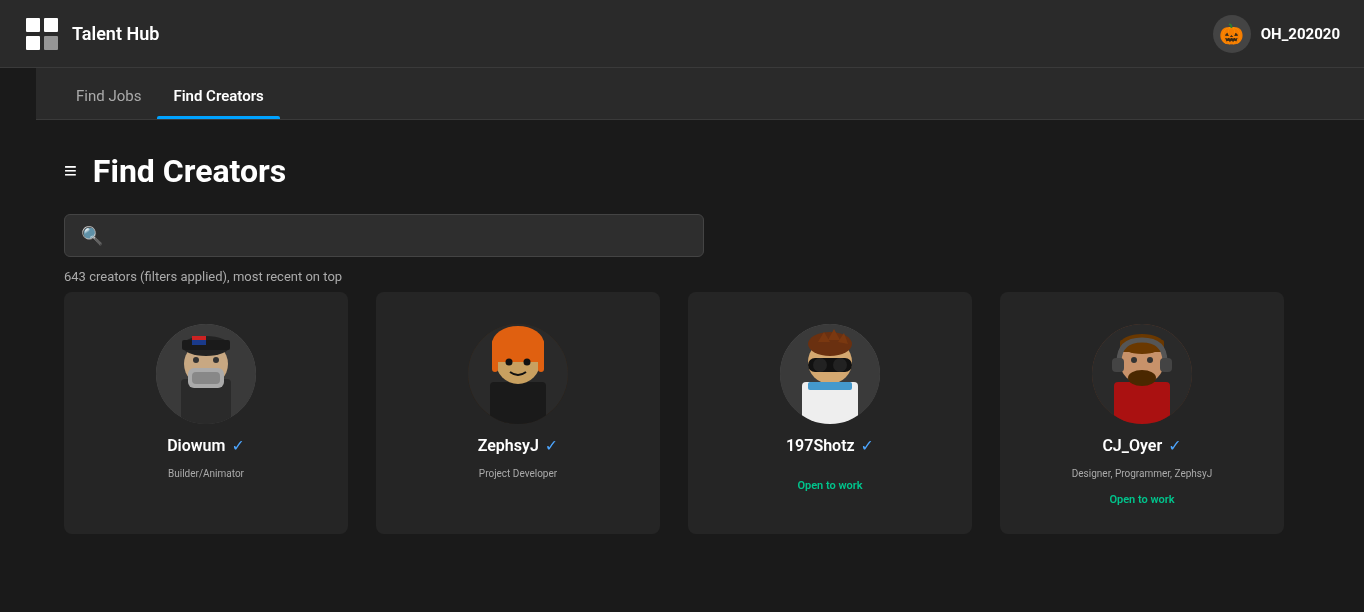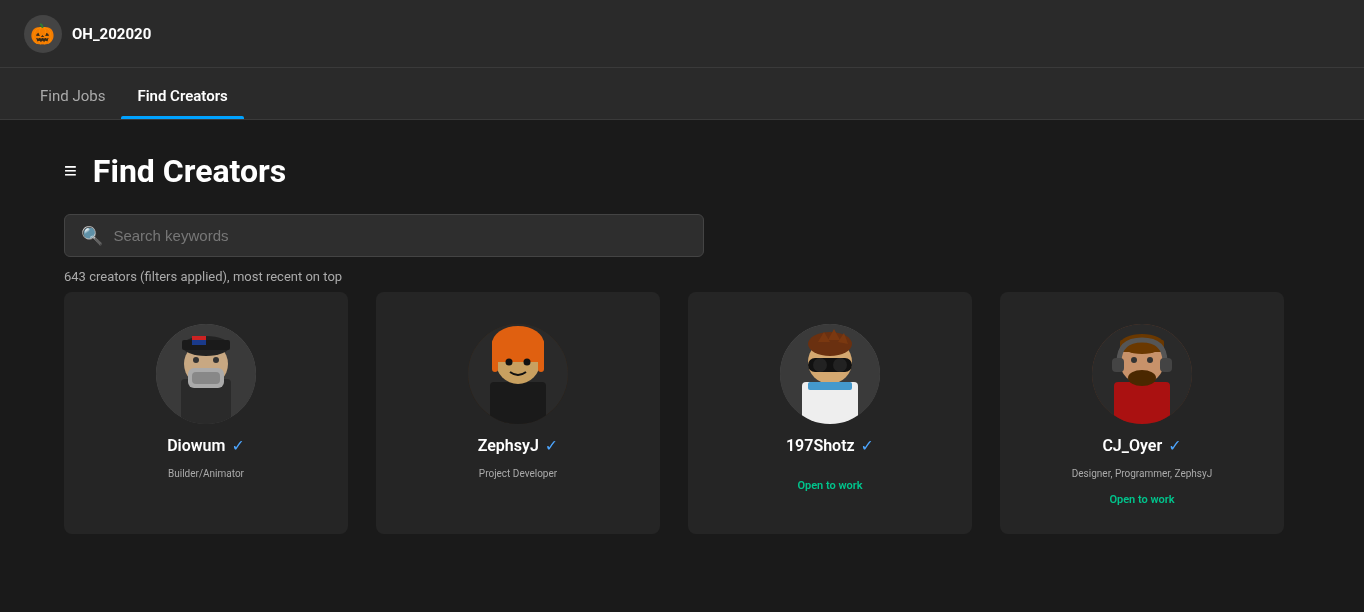--- a/index.html
+++ b/index.html
@@ -258,6 +258,17 @@
 <body>
 
 <header class="header">
+  <div class="header-left">
+    <div class="logo-icon">
+      <svg viewBox="0 0 36 36" fill="none" xmlns="http://www.w3.org/2000/svg">
+        <rect x="2" y="2" width="14" height="14" rx="1" fill="white"></rect>
+        <rect x="20" y="2" width="14" height="14" rx="1" fill="white"></rect>
+        <rect x="2" y="20" width="14" height="14" rx="1" fill="white"></rect>
+        <rect x="20" y="20" width="14" height="14" rx="1" fill="white" opacity="0.5"></rect>
+      </svg>
+    </div>
+    <span class="header-title">Talent Hub</span>
+  </div>
   <div class="header-right">
     <div class="user-avatar">
       <span>🎃</span>

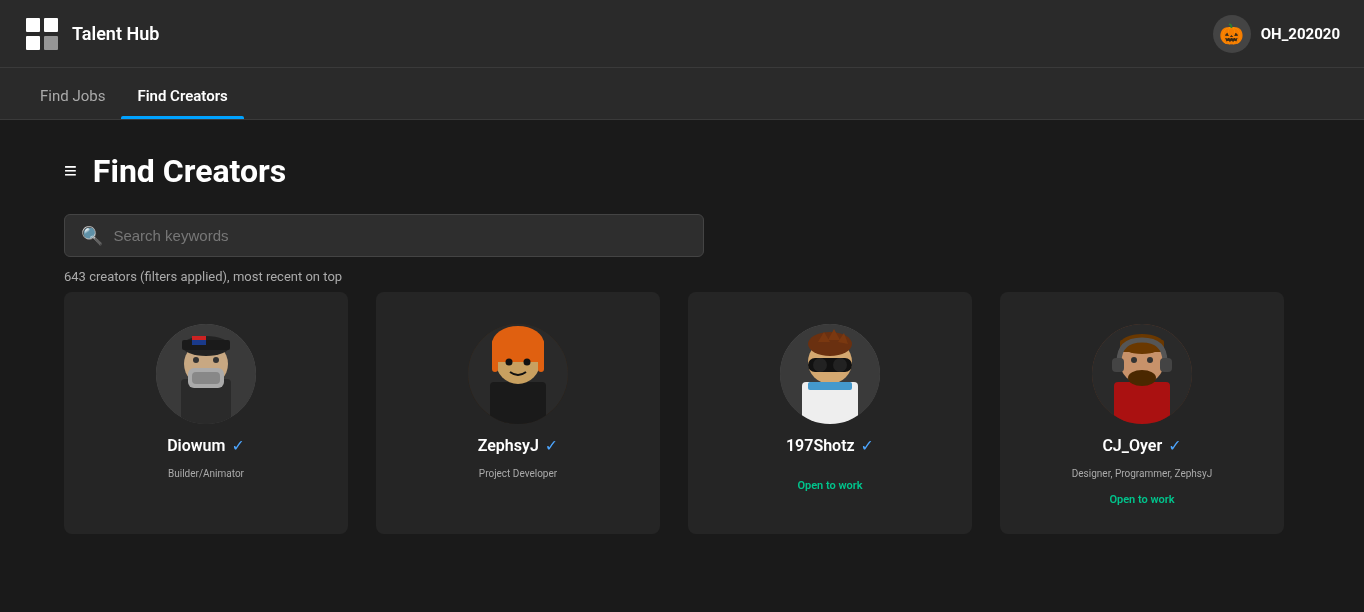--- a/index.html
+++ b/index.html
@@ -85,6 +85,7 @@
       padding: 0 24px;
       height: 52px;
       border-bottom: 1px solid #3a3a3a;
+      margin-left: 36px;
     }
 
     .nav-tab {

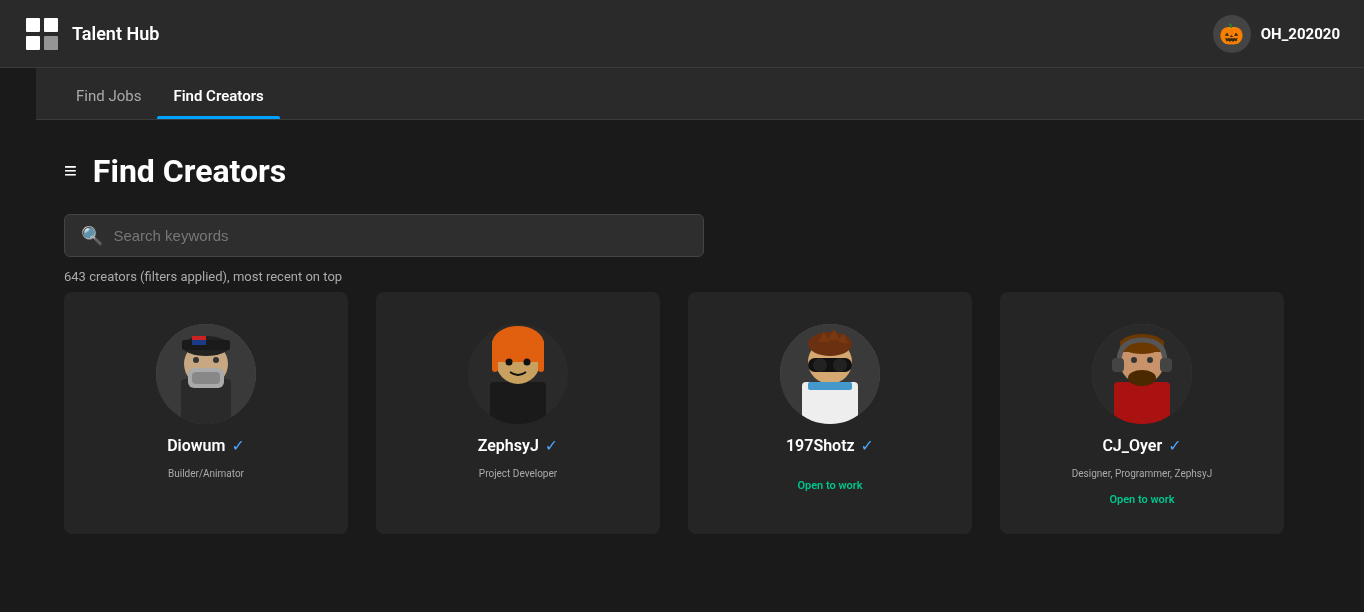--- a/index.html
+++ b/index.html
@@ -296,7 +296,6 @@
 
   <div class="search-bar">
     <span class="search-icon">🔍</span>
-    <input type="text" class="search-input" placeholder="Search keywords" style="">
   </div>
 
   <p class="results-count">643 creators (filters applied), most recent on top</p>

